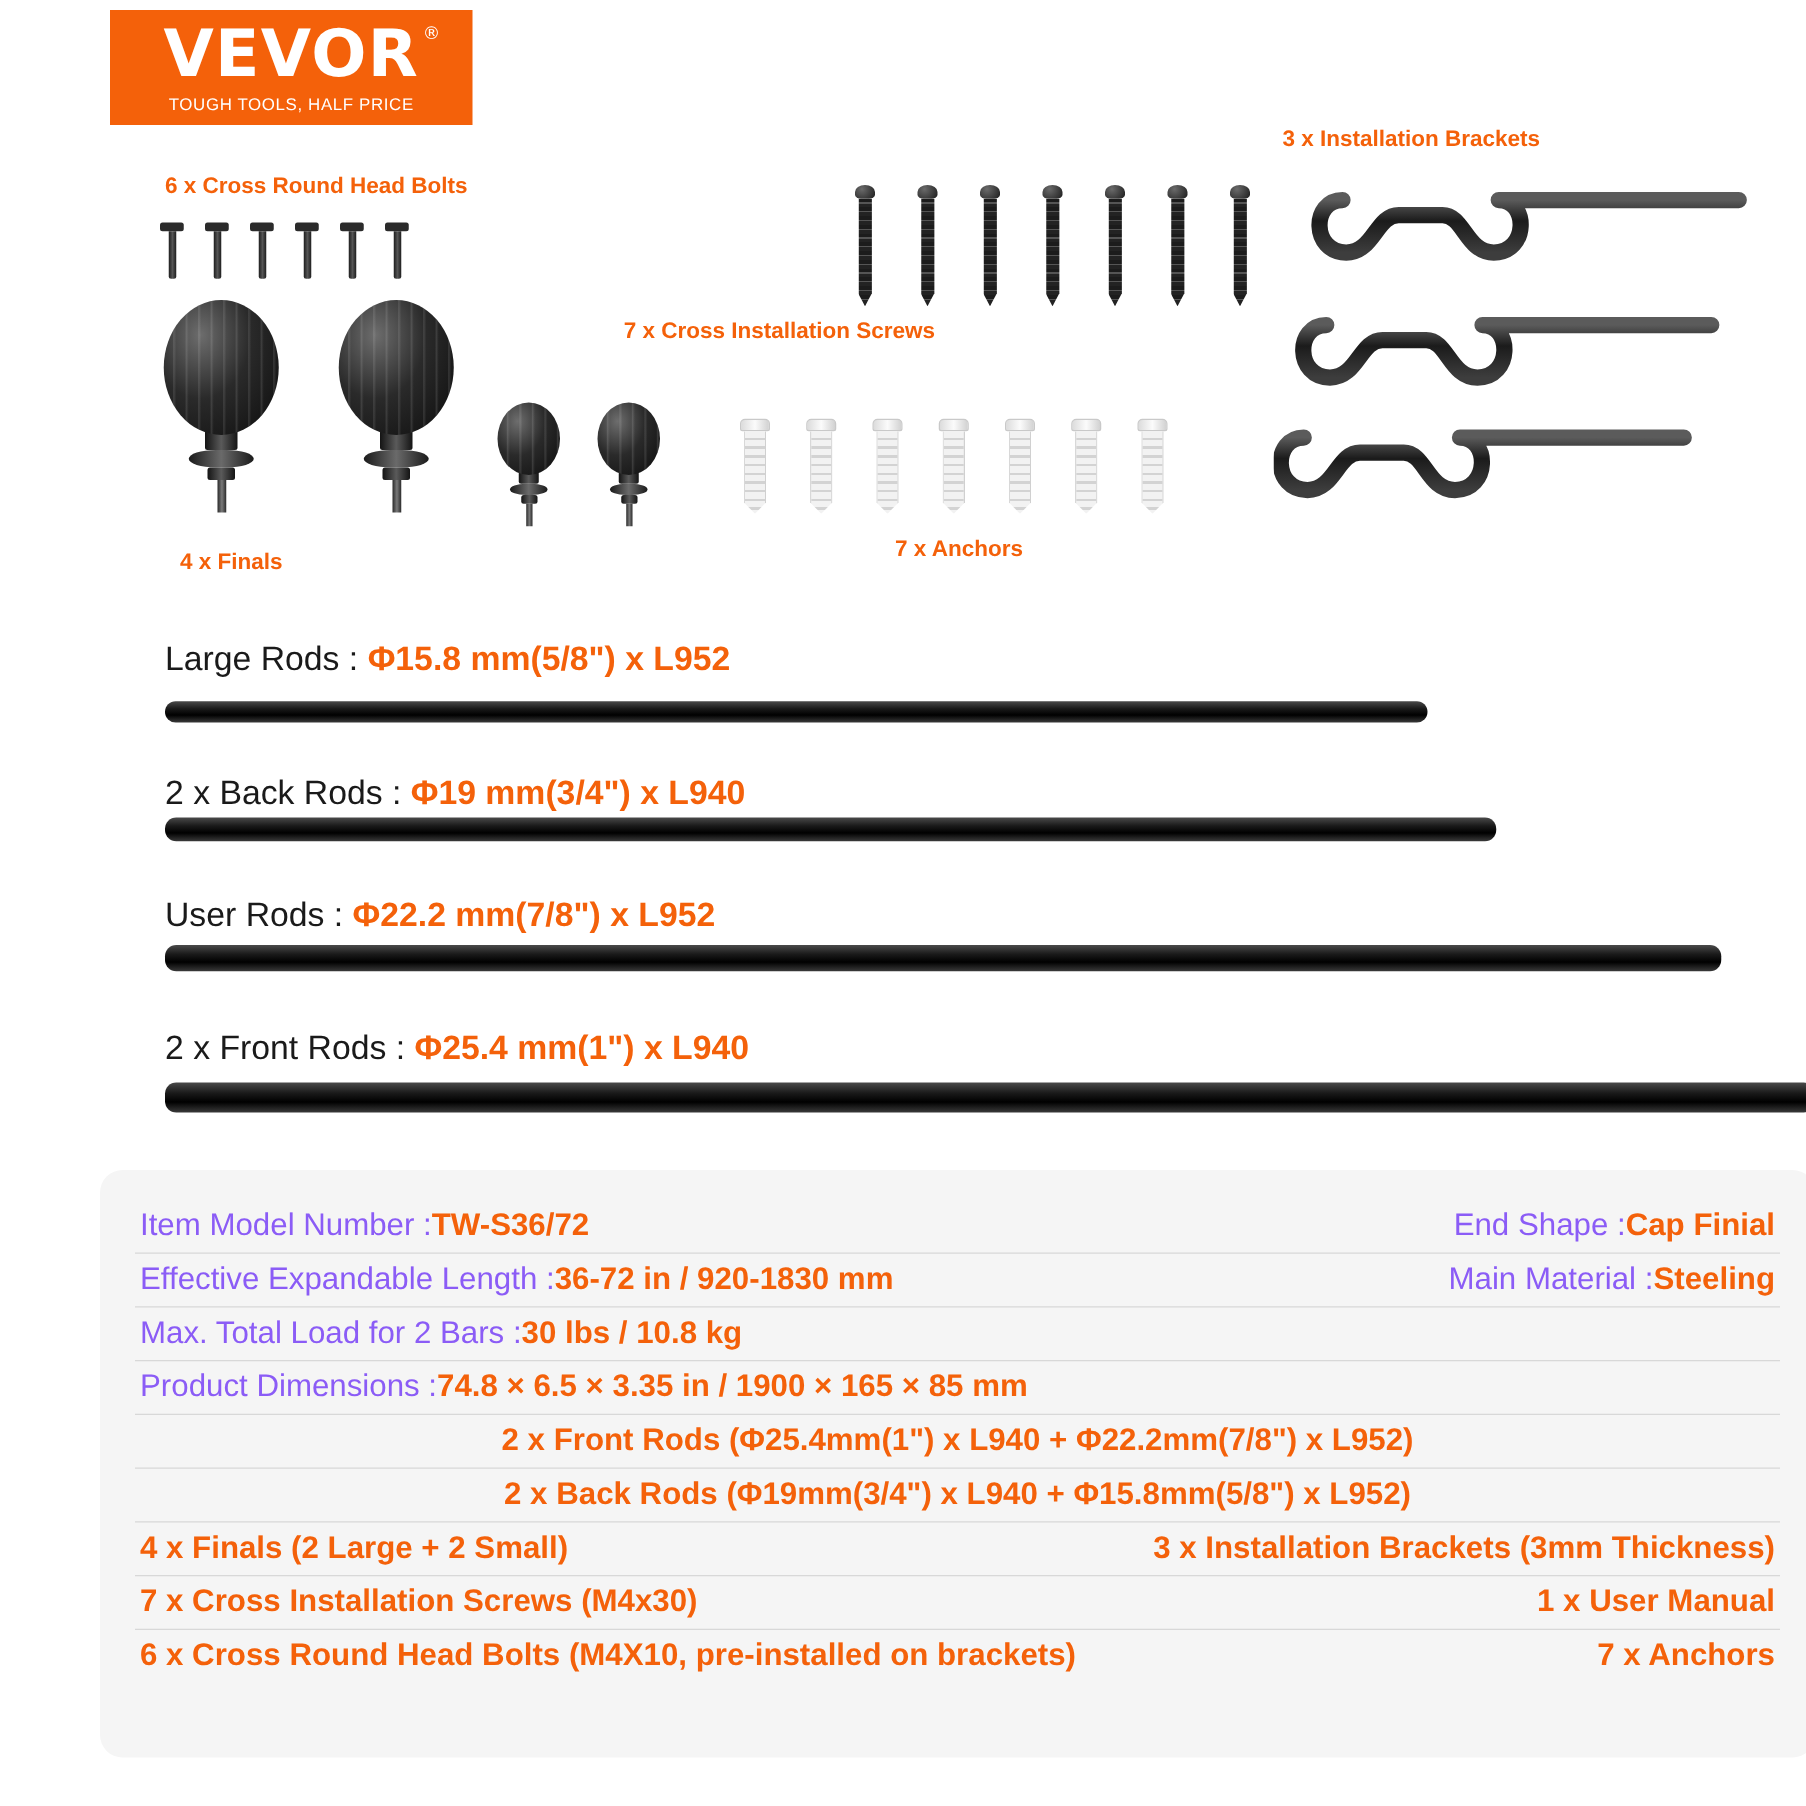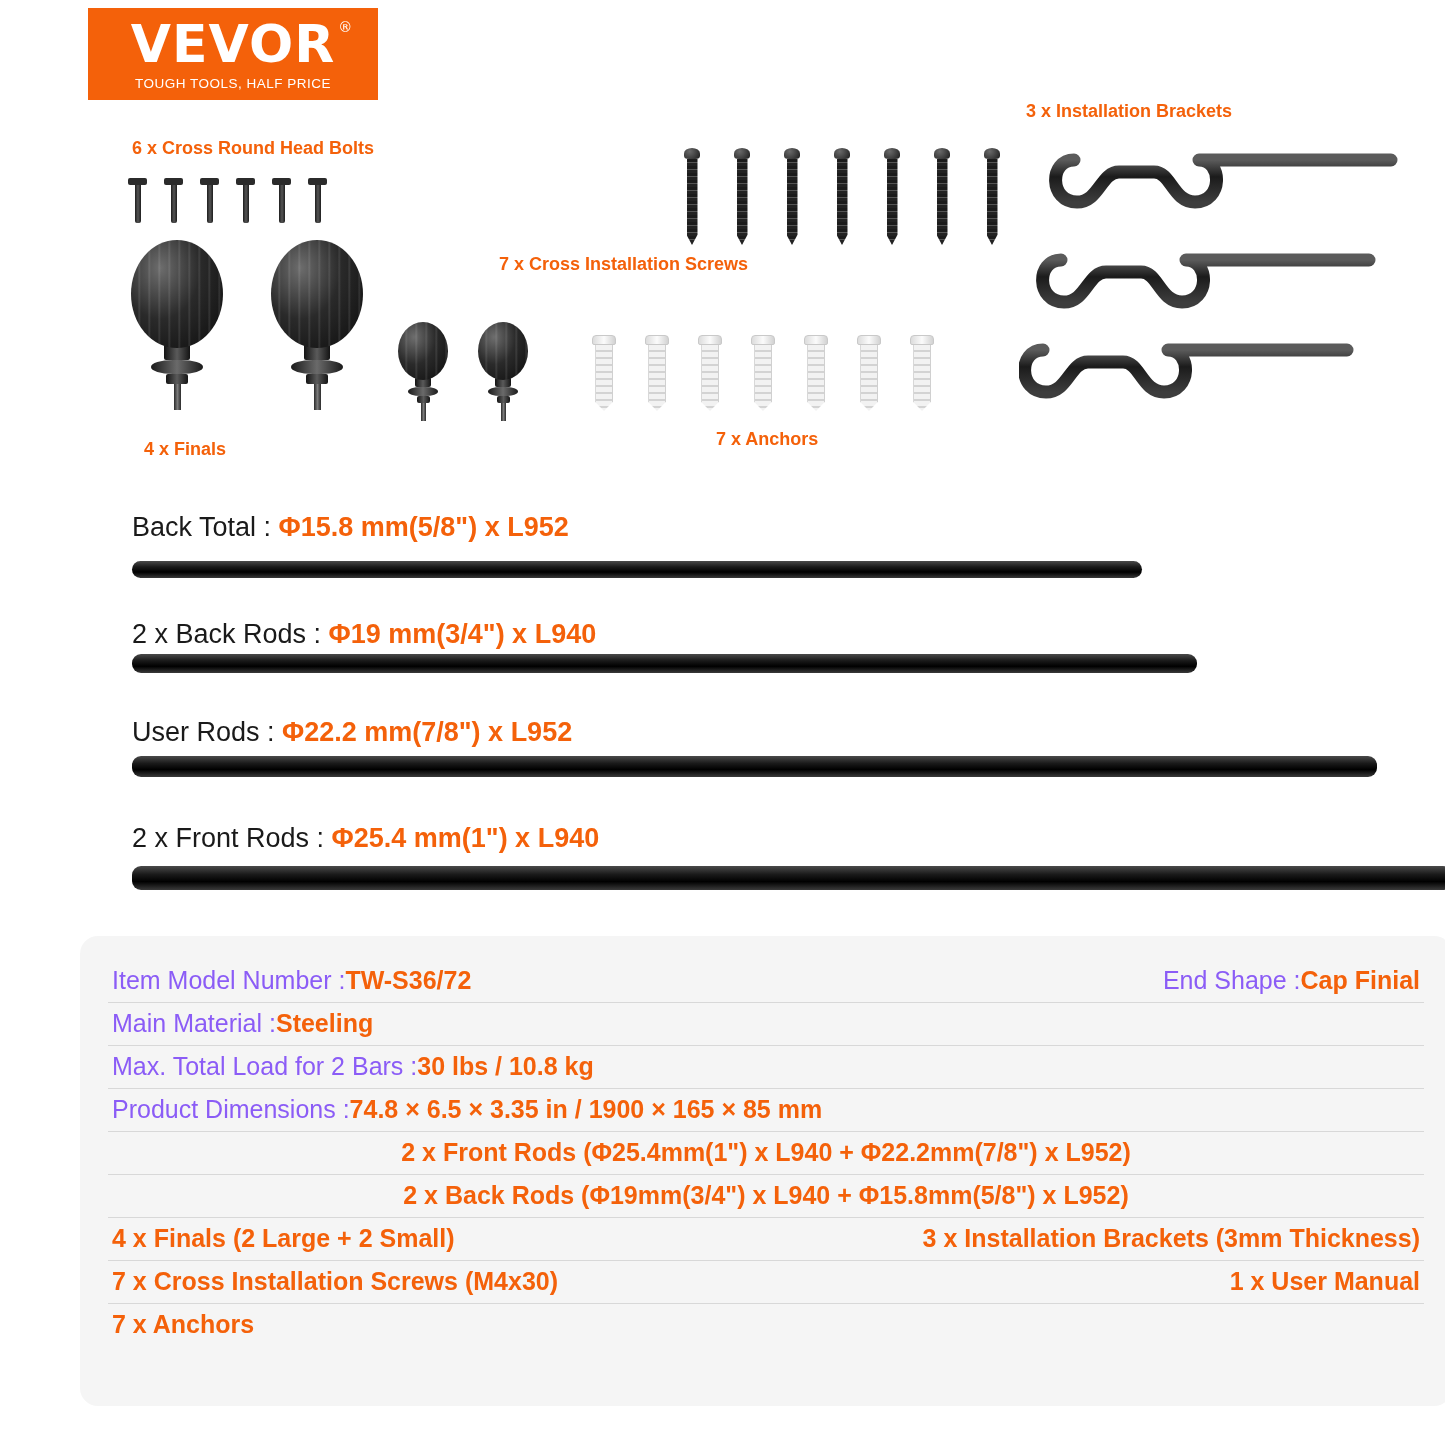--- a/index.html
+++ b/index.html
@@ -356,7 +356,7 @@
   </div>
 
   <div class="rodlabel" style="left:88px; top:512px;">
-    <span>Back Total</span><span> : </span><b>Φ15.8 mm(5/8") x L952</b>
+    <span>Large Rods</span><span> : </span><b>Φ15.8 mm(5/8") x L952</b>
   </div>
   <div class="rod" style="left:88px; top:561px; width:1010px;"></div>
 

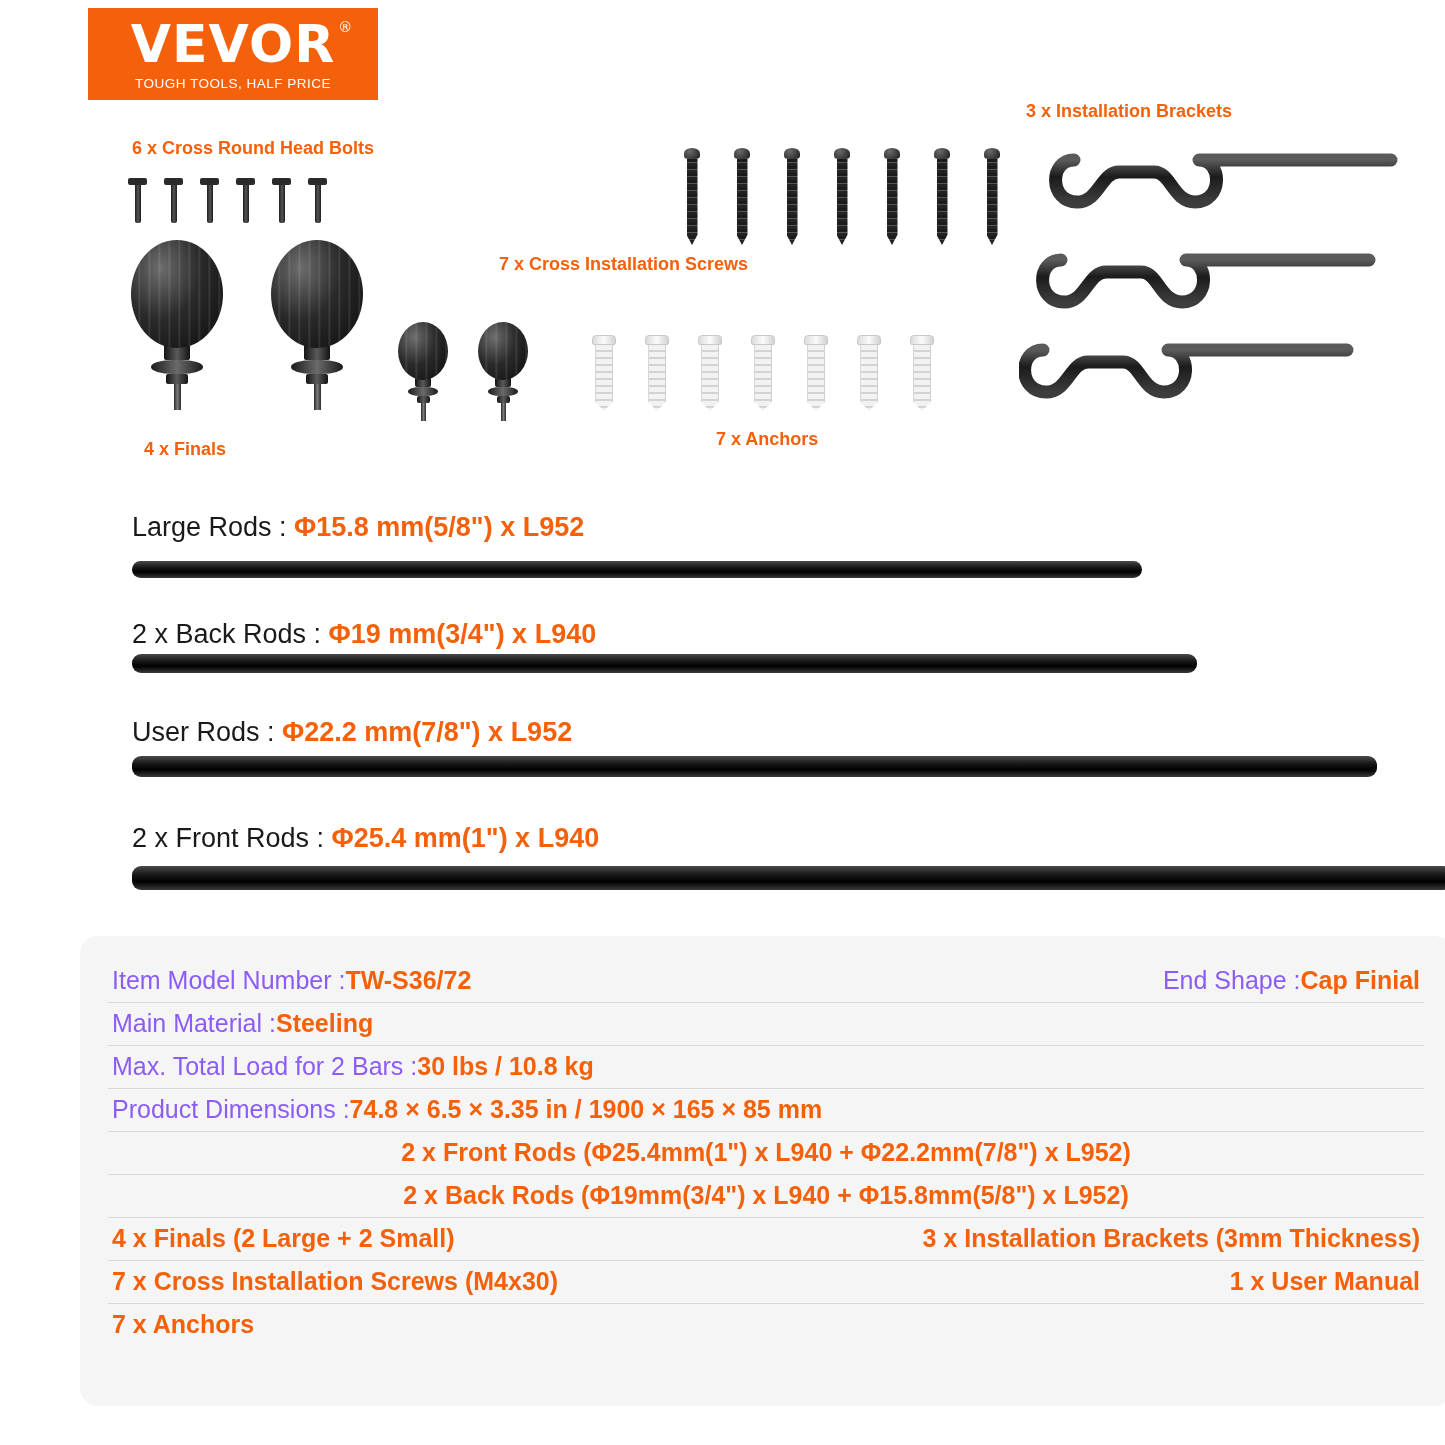--- a/index.html
+++ b/index.html
@@ -390,6 +390,10 @@
 
     <div class="srow split">
       <div class="half">
+        <span class="lbl">Effective Expandable Length : </span>
+        <span class="val">36-72 in / 920-1830 mm</span>
+      </div>
+      <div class="half">
         <span class="lbl">Main Material : </span>
         <span class="val">Steeling</span>
       </div>

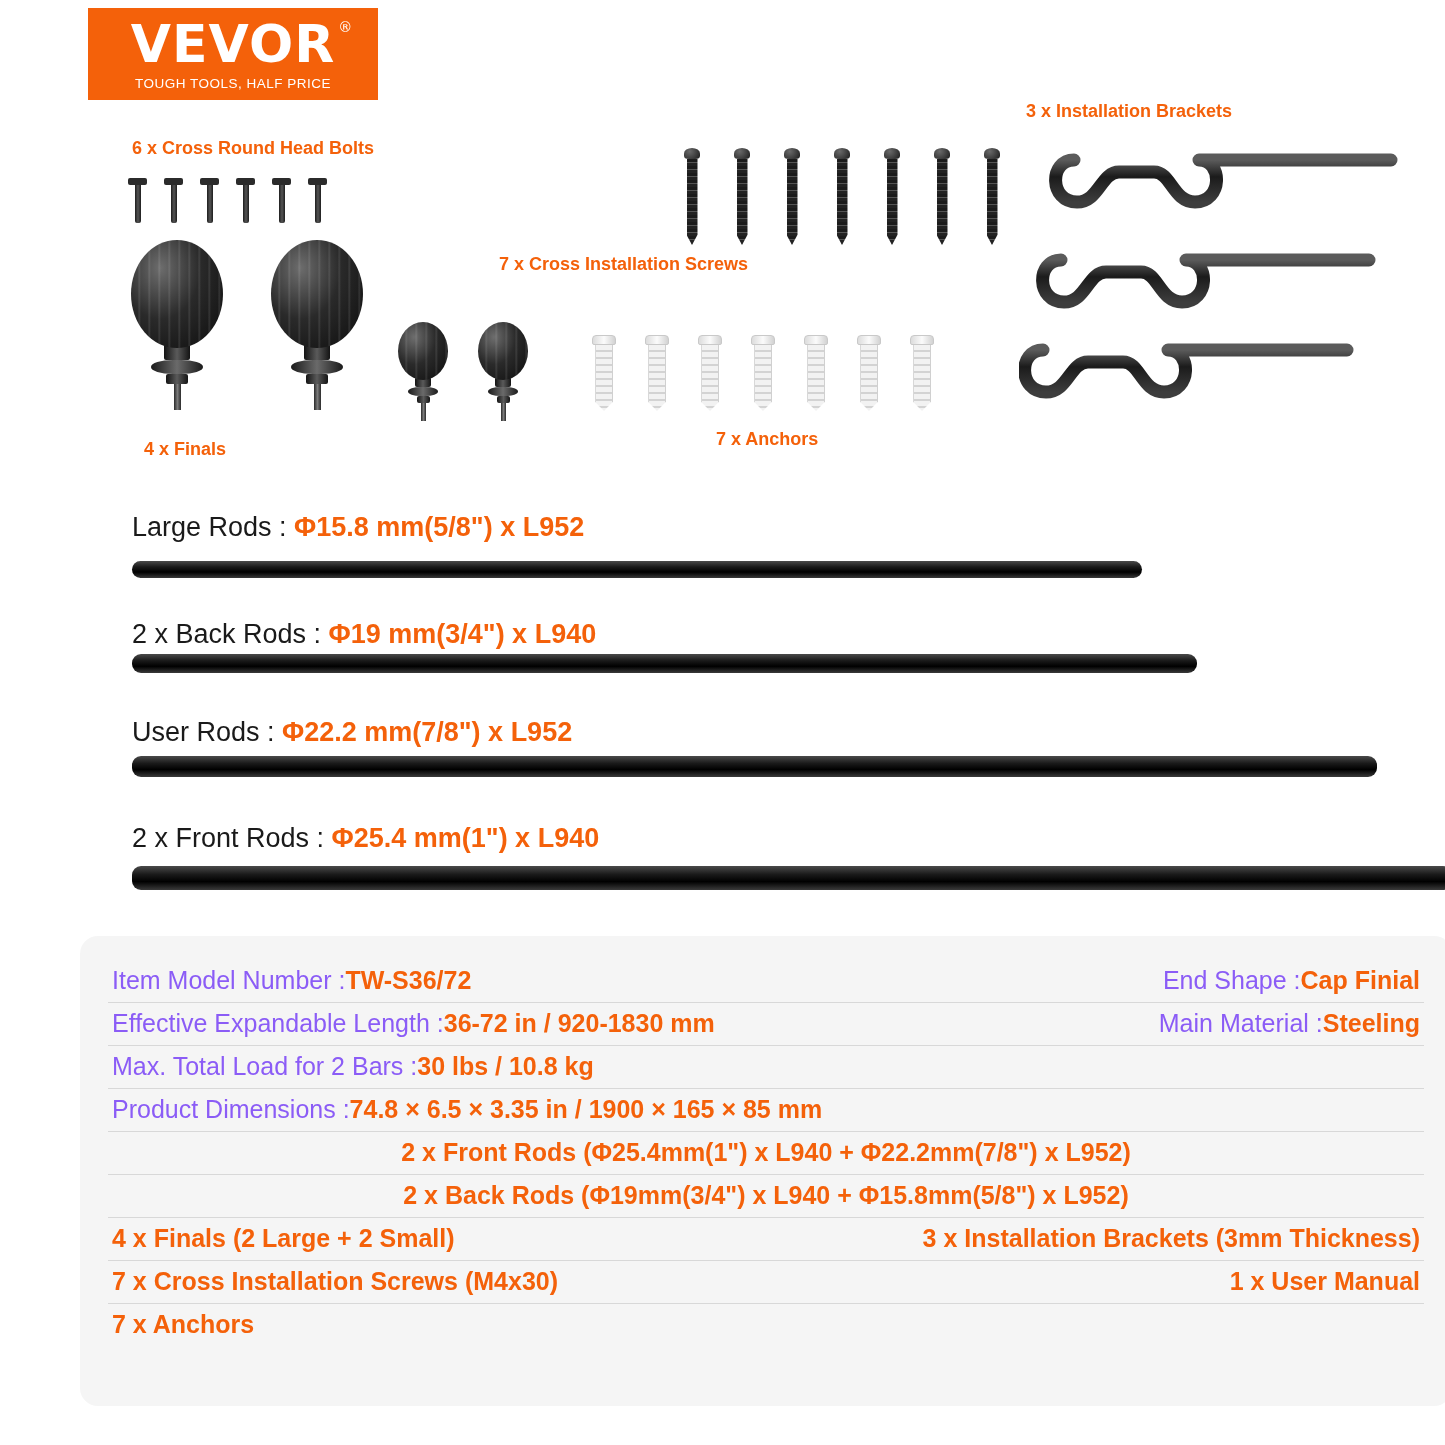--- a/index.html
+++ b/index.html
@@ -430,6 +430,7 @@
     </div>
 
     <div class="srow bold-orange split">
+      <span>6 x Cross Round Head Bolts (M4X10, pre-installed on brackets)</span>
       <span>7 x Anchors</span>
     </div>
 

